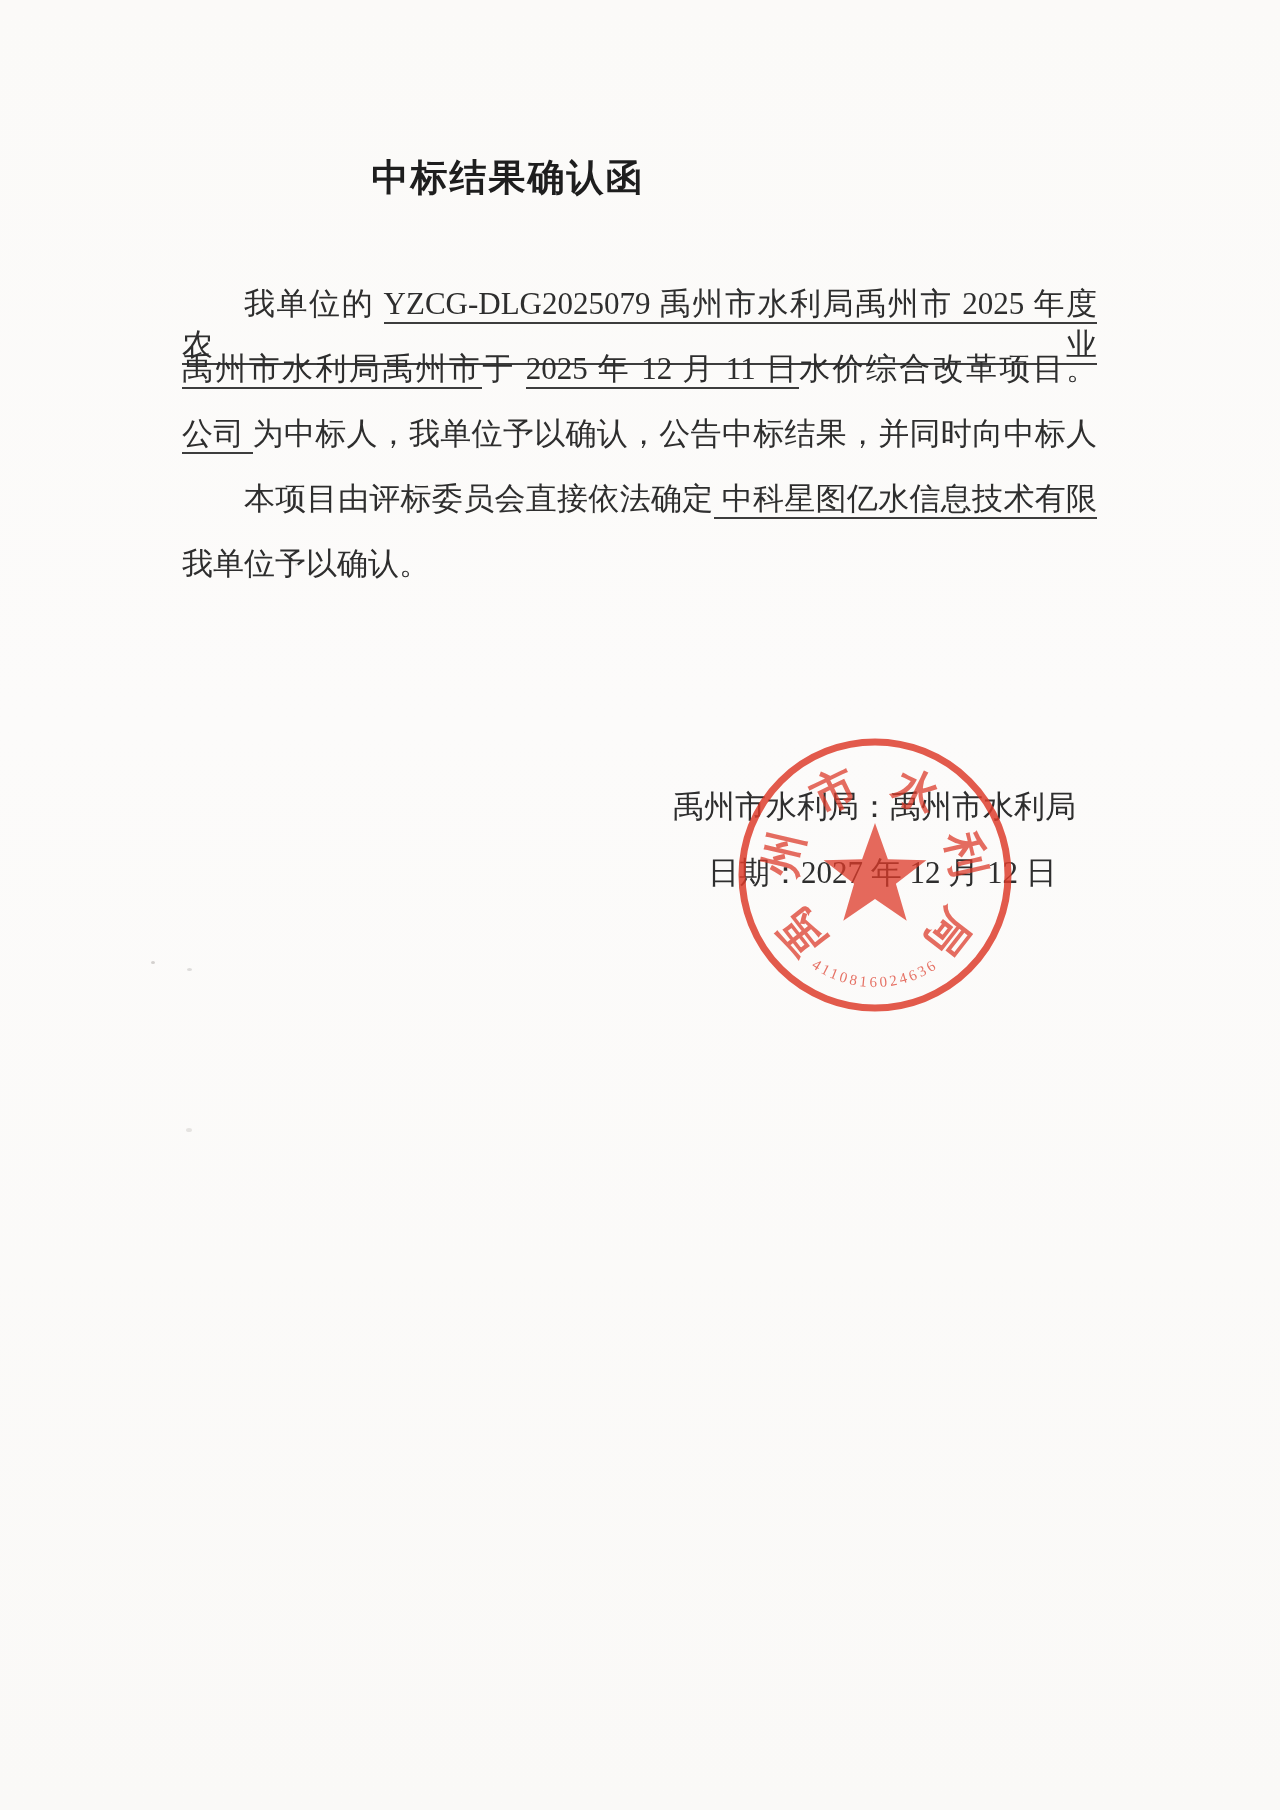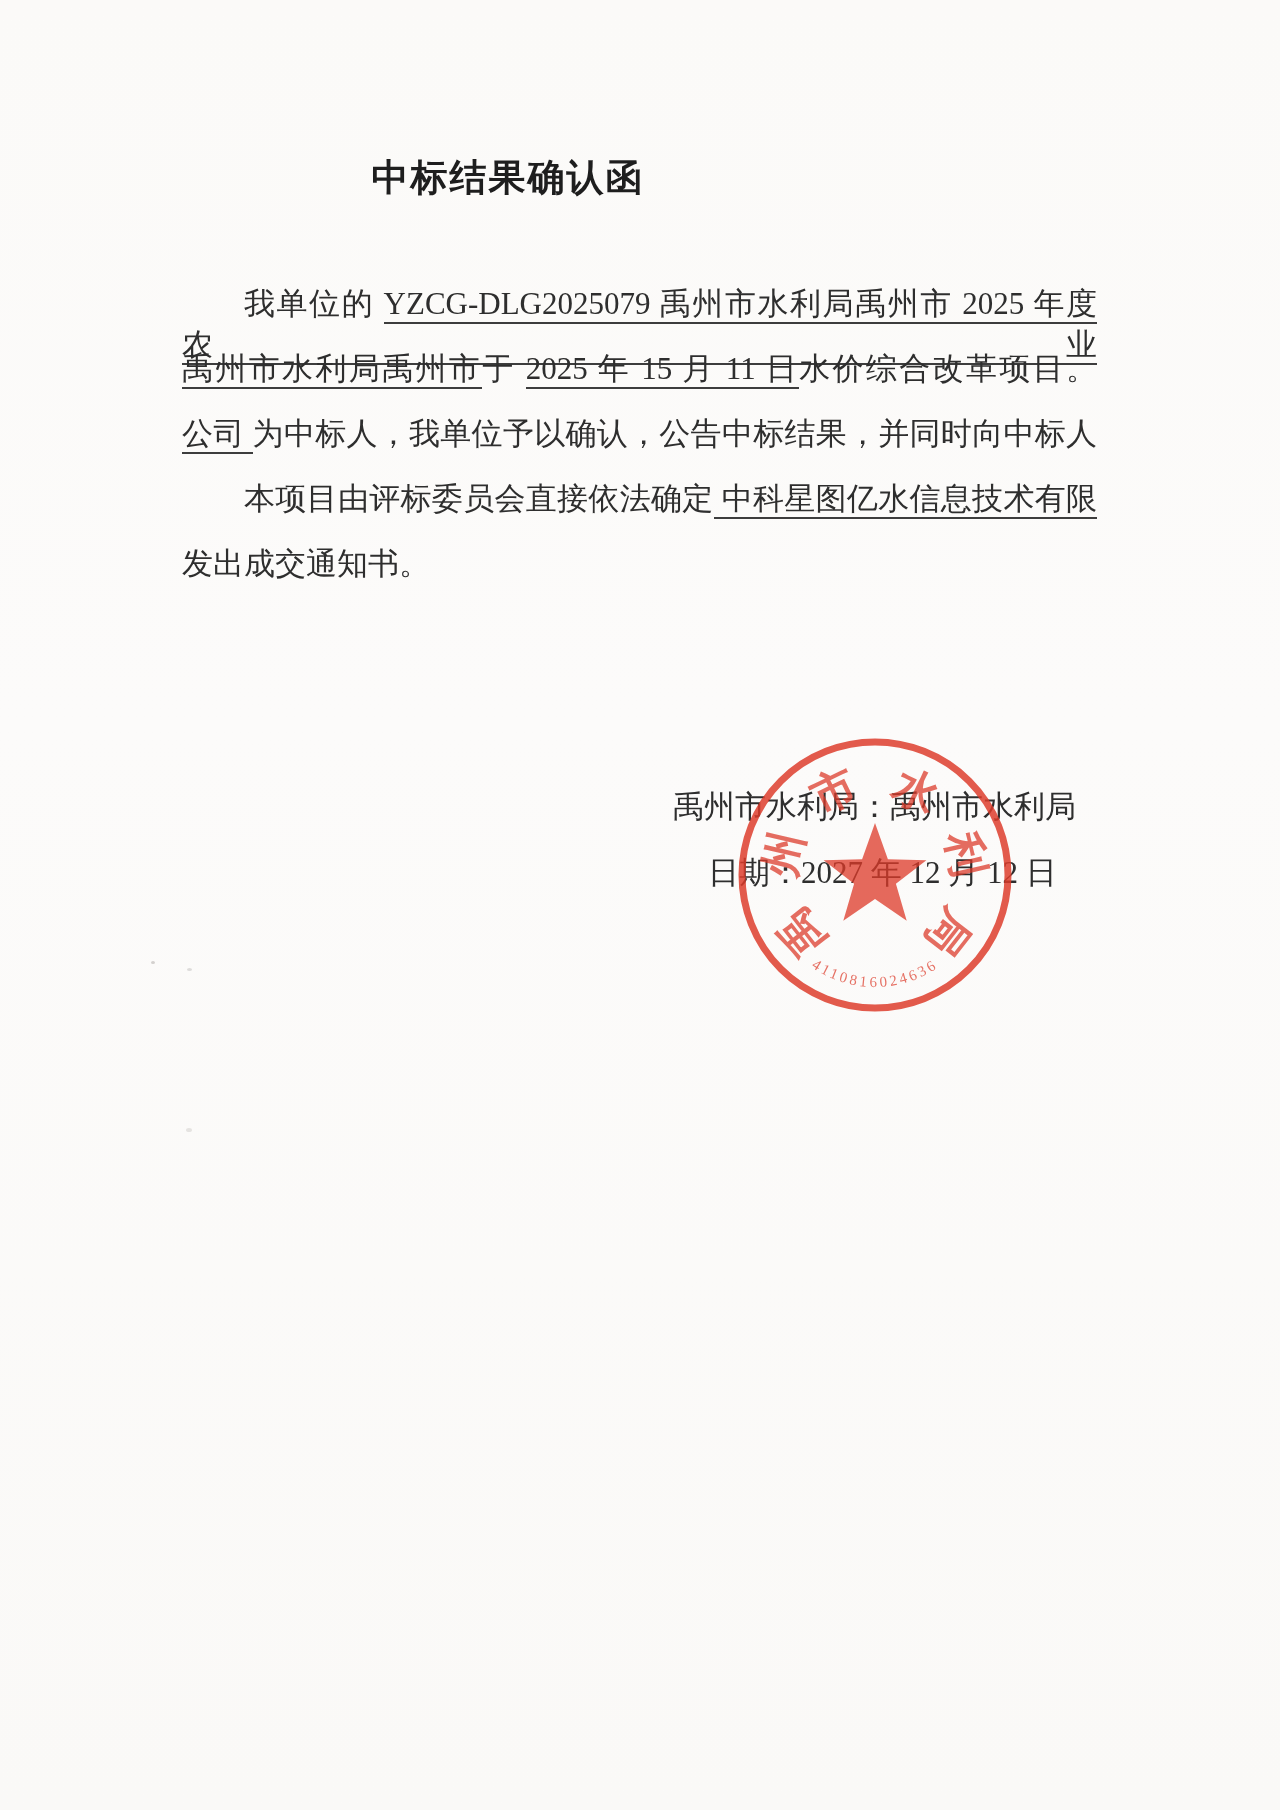--- a/index.html
+++ b/index.html
@@ -44,7 +44,7 @@
 
   <div class="doc-body">
     <div class="line full indent"><span>我单位的 </span><span class="u">YZCG-DLG2025079 禹州市水利局禹州市 2025 年度农业</span></div>
-    <div class="line full"><span class="u">禹州市水利局禹州市</span><span>于 </span><span class="u">2025 年 15 月 11 日</span><span>水价综合改革项目。</span></div>
+    <div class="line full"><span class="u">禹州市水利局禹州市</span><span>于 </span><span class="u">2025 年 12 月 11 日</span><span>水价综合改革项目。</span></div>
     <div class="line full"><span class="u">公司 </span><span>为中标人，我单位予以确认，公告中标结果，并同时向中标人</span></div>
     <div class="line full indent"><span>本项目由评标委员会直接依法确定</span><span class="u"> 中科星图亿水信息技术有限</span></div>
     <div class="line"><span>发出成交通知书。</span></div>

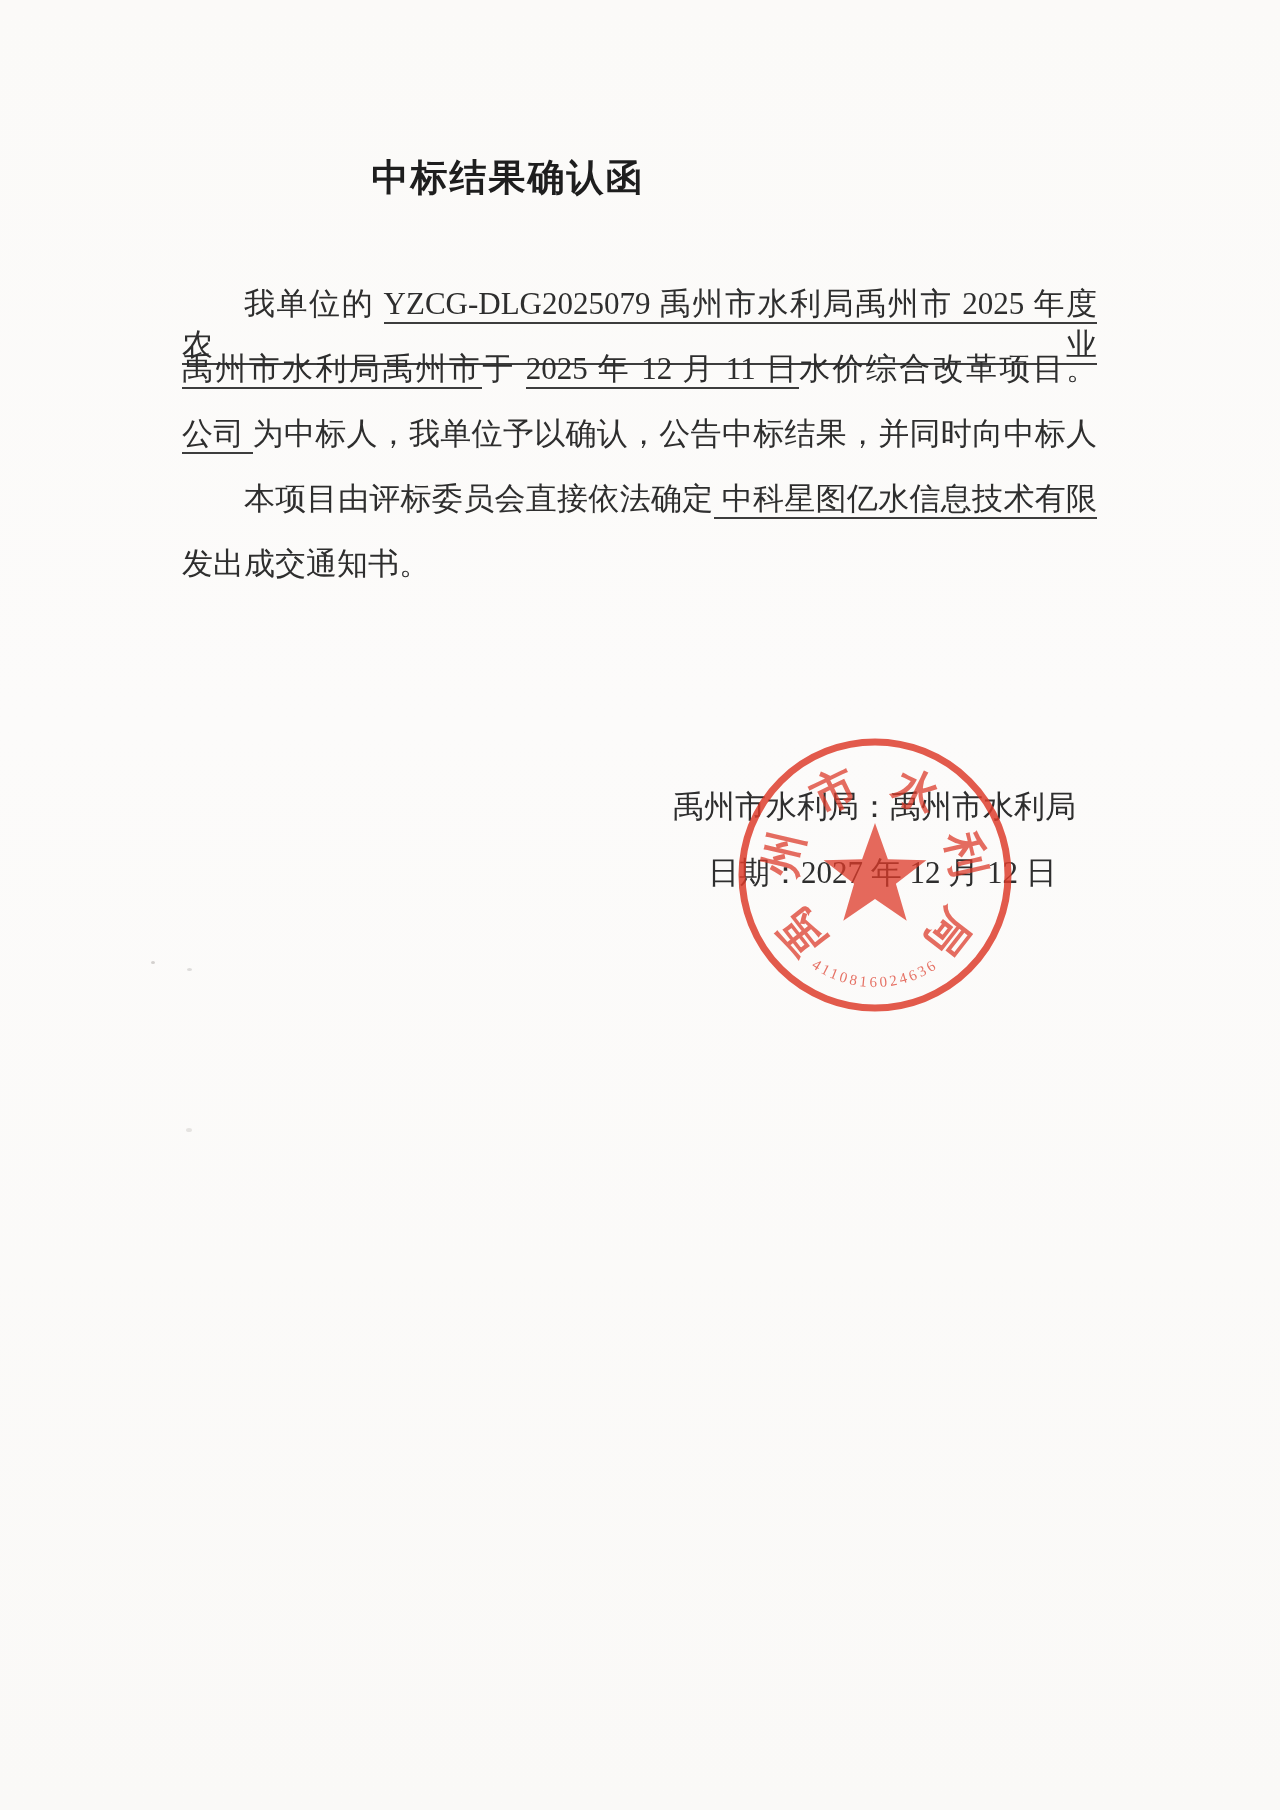--- a/index.html
+++ b/index.html
@@ -47,7 +47,7 @@
     <div class="line full"><span class="u">禹州市水利局禹州市</span><span>于 </span><span class="u">2025 年 12 月 11 日</span><span>水价综合改革项目。</span></div>
     <div class="line full"><span class="u">公司 </span><span>为中标人，我单位予以确认，公告中标结果，并同时向中标人</span></div>
     <div class="line full indent"><span>本项目由评标委员会直接依法确定</span><span class="u"> 中科星图亿水信息技术有限</span></div>
-    <div class="line"><span>发出成交通知书。</span></div>
+    <div class="line"><span>我单位予以确认。</span></div>
   </div>
 
   <div class="signature-block purchaser-line"><span>禹州市水利局：</span><span>禹州市水利局</span></div>

